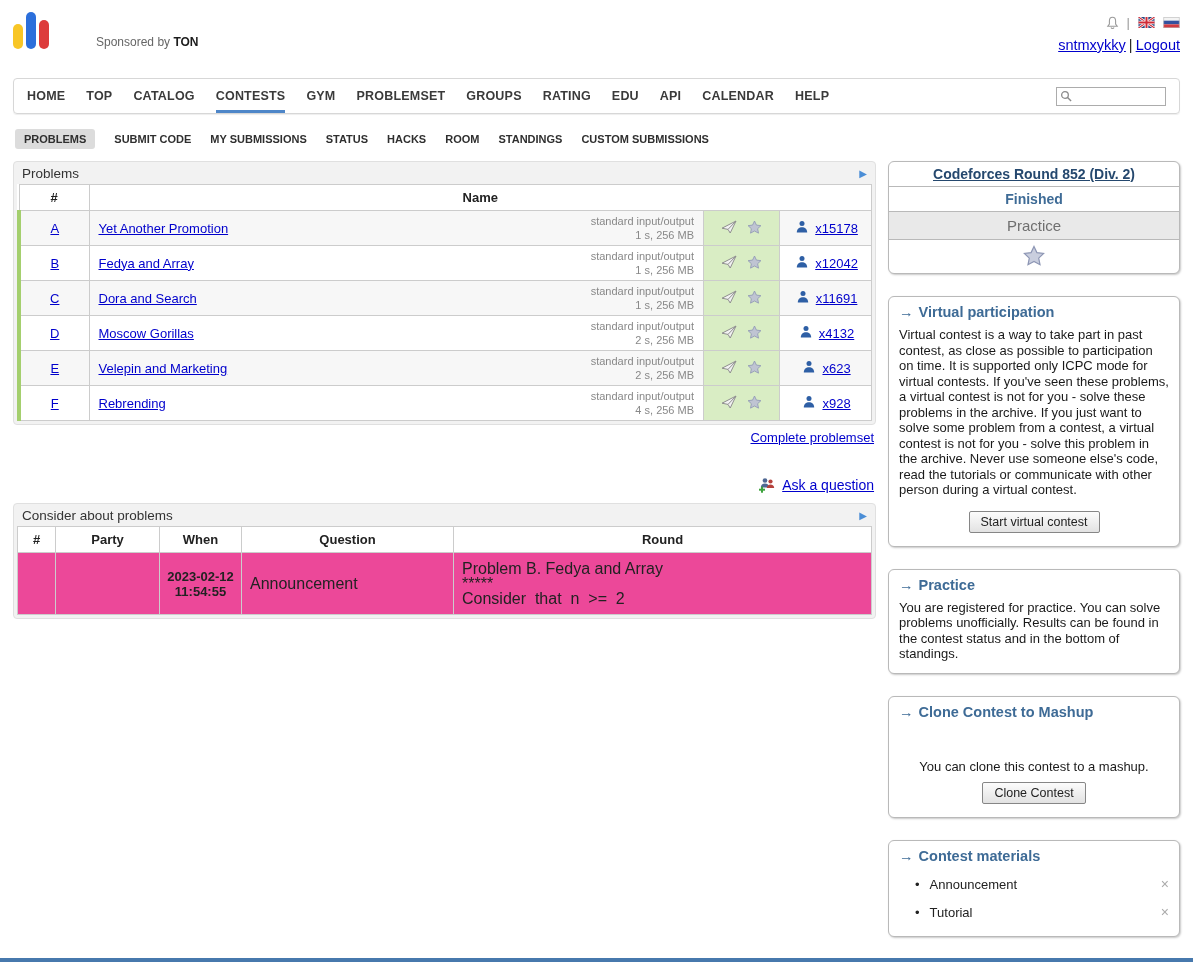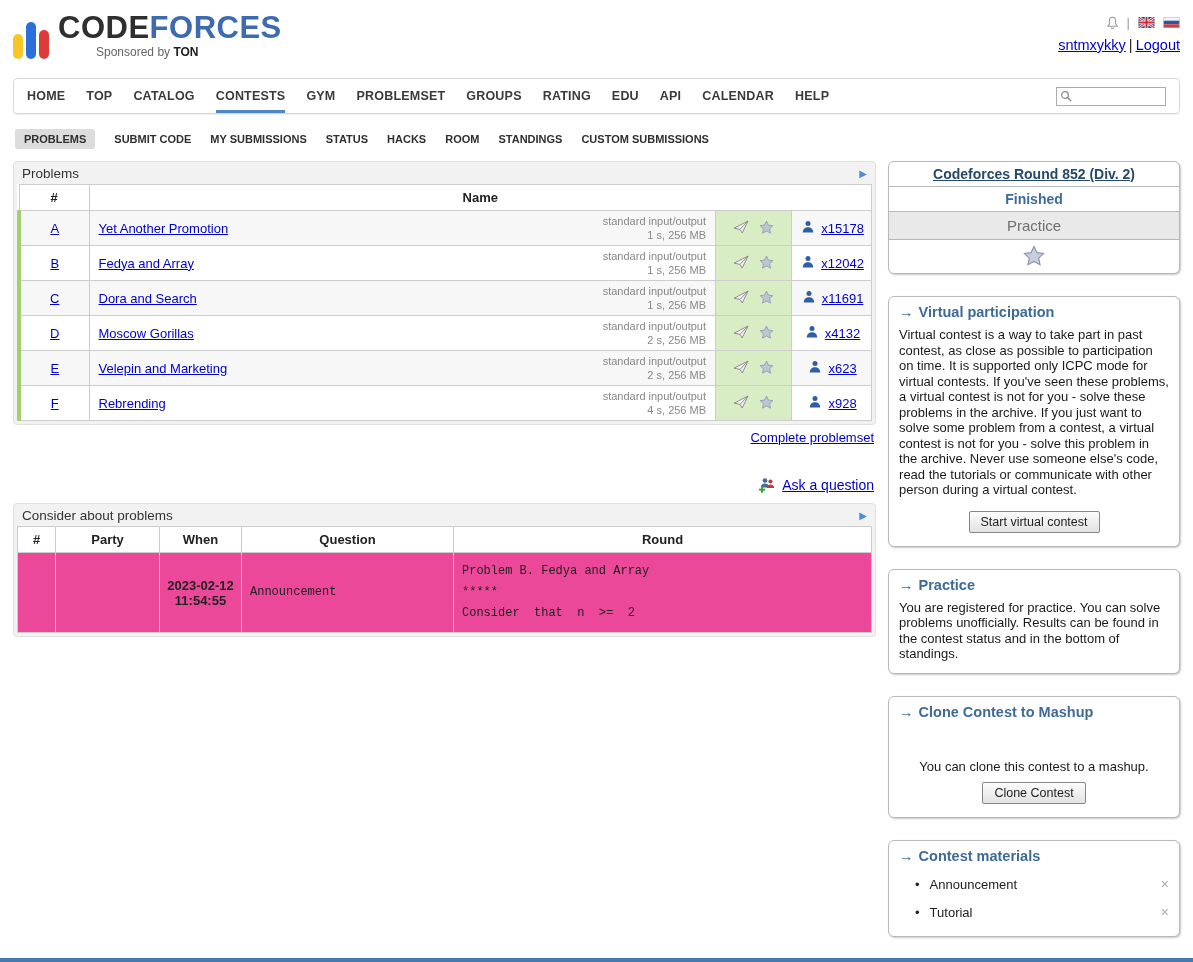--- a/index.html
+++ b/index.html
@@ -110,7 +110,6 @@
         <span class="bar bar-red"></span>
       </span>
       <span class="logo-textwrap">
-        <span class="logo-main"><span>CODE</span><span class="forces">FORCES</span></span>
         <span class="logo-sub"><span>Sponsored by</span> <span class="ton">TON</span></span>
       </span>
     </a>

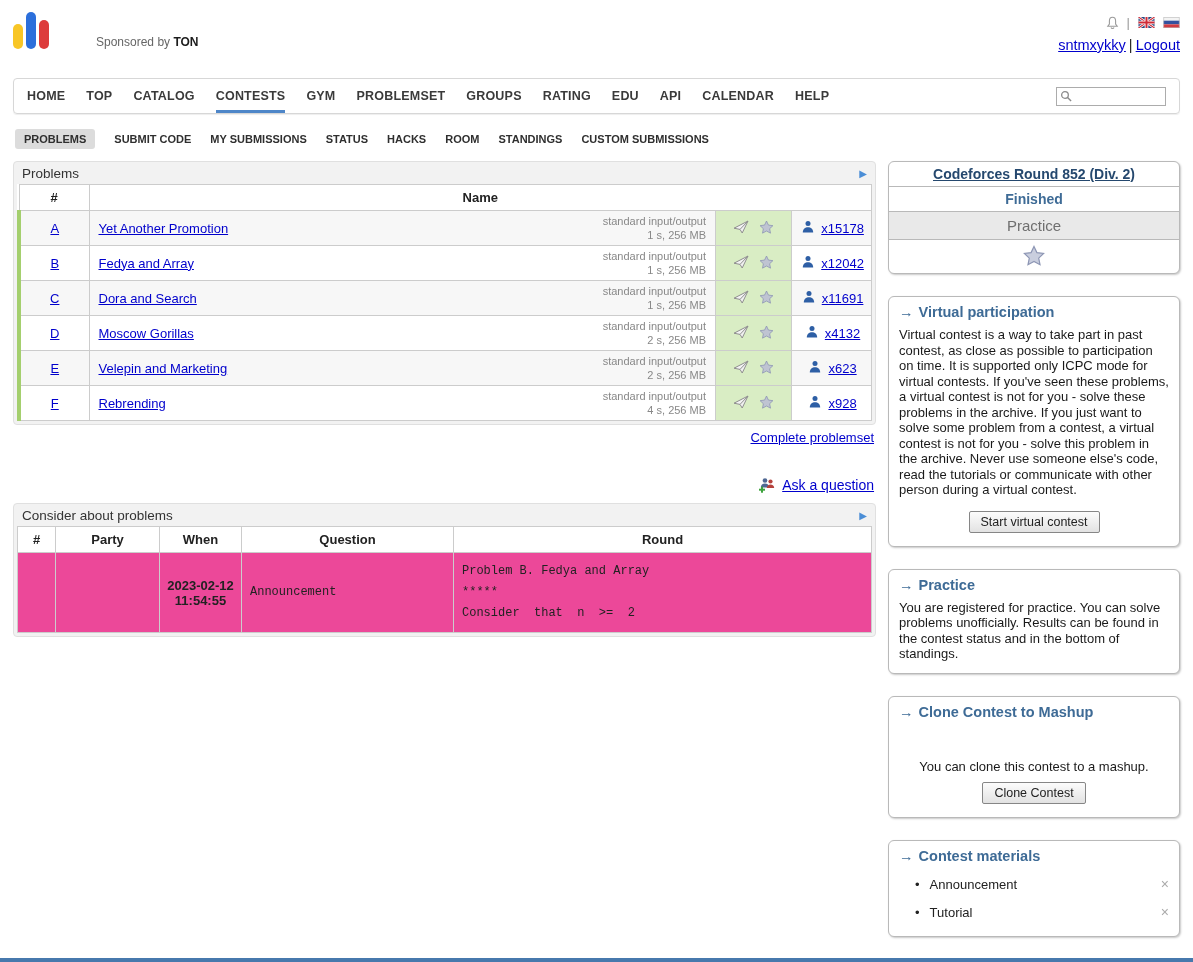--- a/index.html
+++ b/index.html
@@ -60,7 +60,7 @@
   .constraints { margin-left: auto; text-align: right; font-size: 11px; color: #888; line-height: 14px; }
   .c-act { width: 76px; background: #d9edc4; text-align: center; }
   .ic { display: inline-block; vertical-align: middle; margin: 0 3px; }
-  .c-solved { width: 80px; text-align: center; }
+  .c-solved { width: 92px; text-align: center; }
   .solved-link { display: inline-flex; align-items: center; gap: 4px; font-size: 13px; }
   .ptbody tr:nth-child(odd) { background: #f7f7f7; }
   .complete-row { text-align: right; padding: 5px 2px 0; font-size: 13px; }

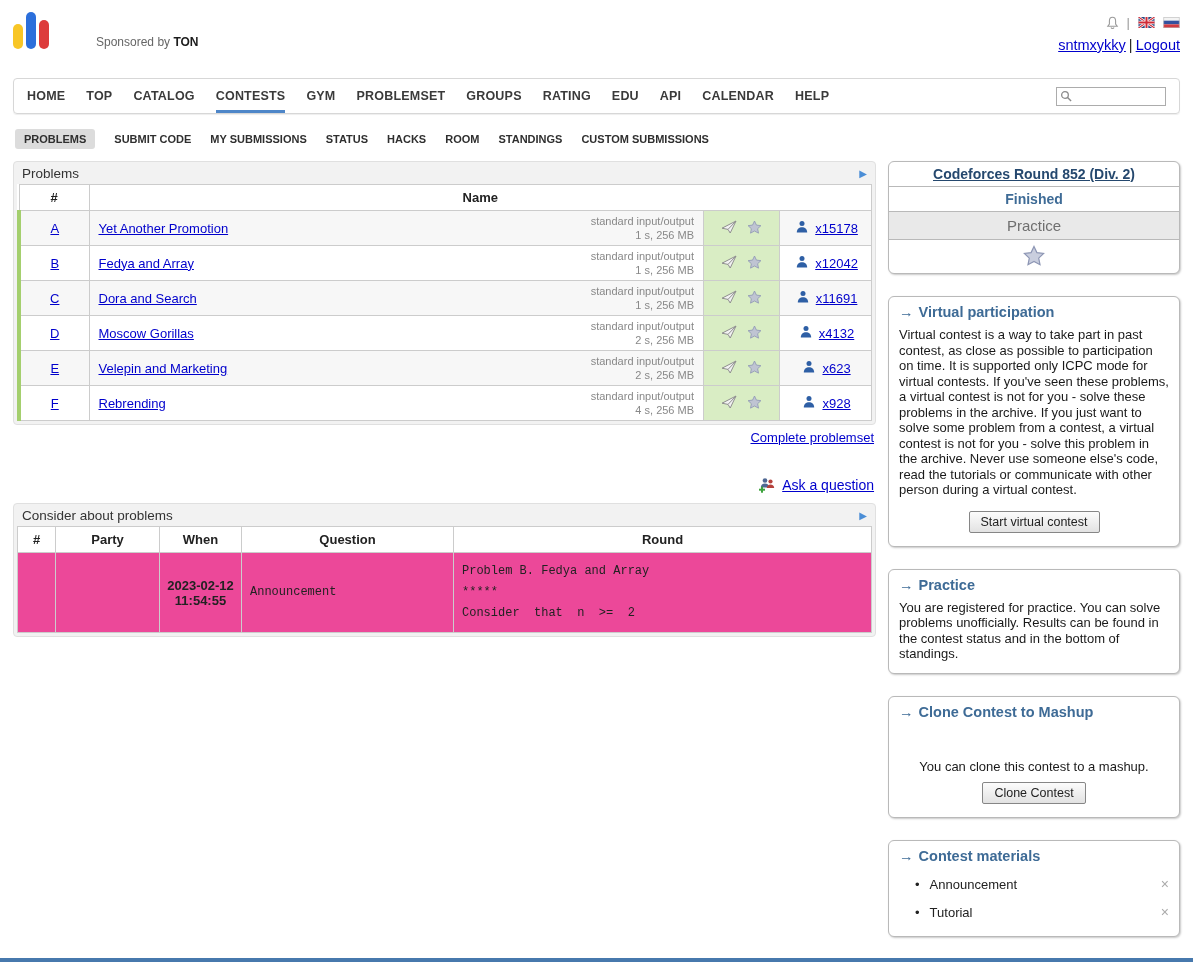--- a/index.html
+++ b/index.html
@@ -72,7 +72,7 @@
   .q-when { width: 82px; }
   .q-question { width: 212px; }
   td.q-when { text-align: center; font-weight: 700; white-space: pre-line; font-size: 13px; padding: 8px 4px; }
-  td.q-question, td.q-answer { font-family: Liberation Mono, monospace; font-size: 12px; padding: 8px 8px; line-height: 21px; }
+  td.q-question, td.q-answer { font-family: Liberation Sans, sans-serif; font-size: 16px; padding: 8px 8px; line-height: 15px; }
   td.q-answer { white-space: pre-wrap; }
   .q-datarow { background: #ec4899; }
 

